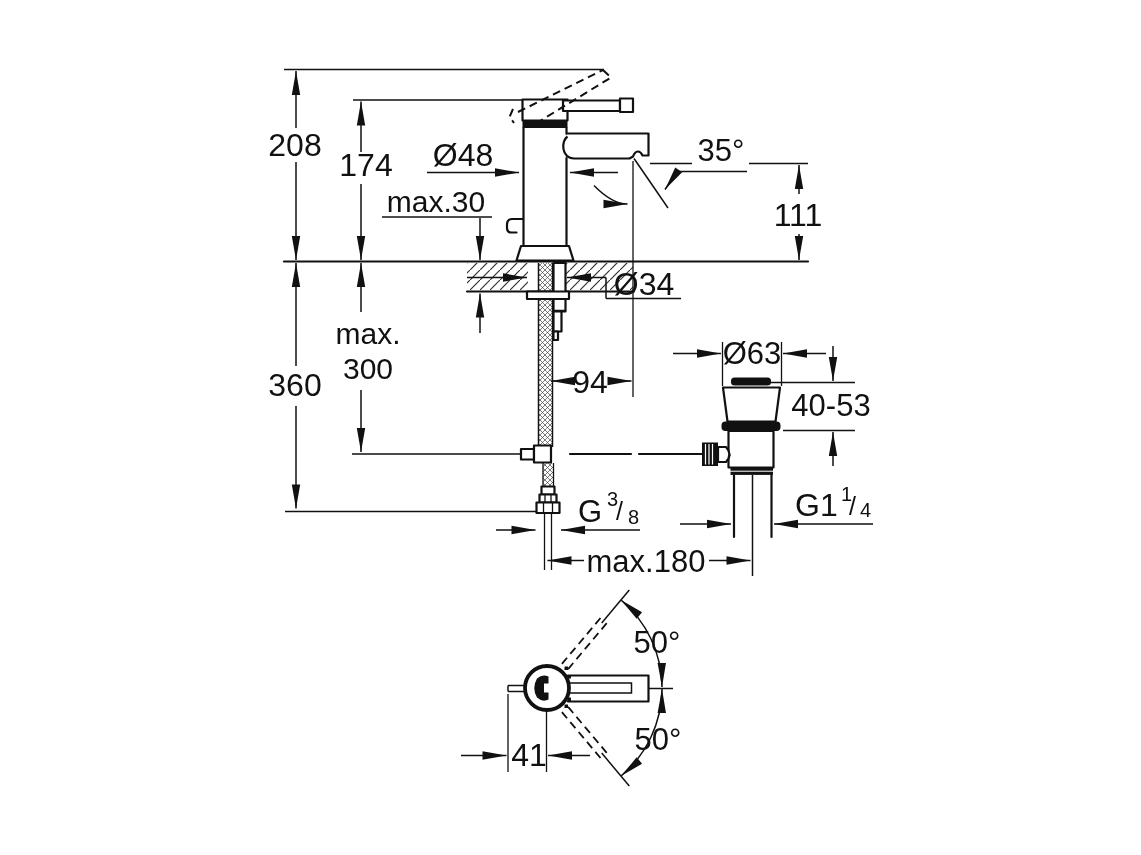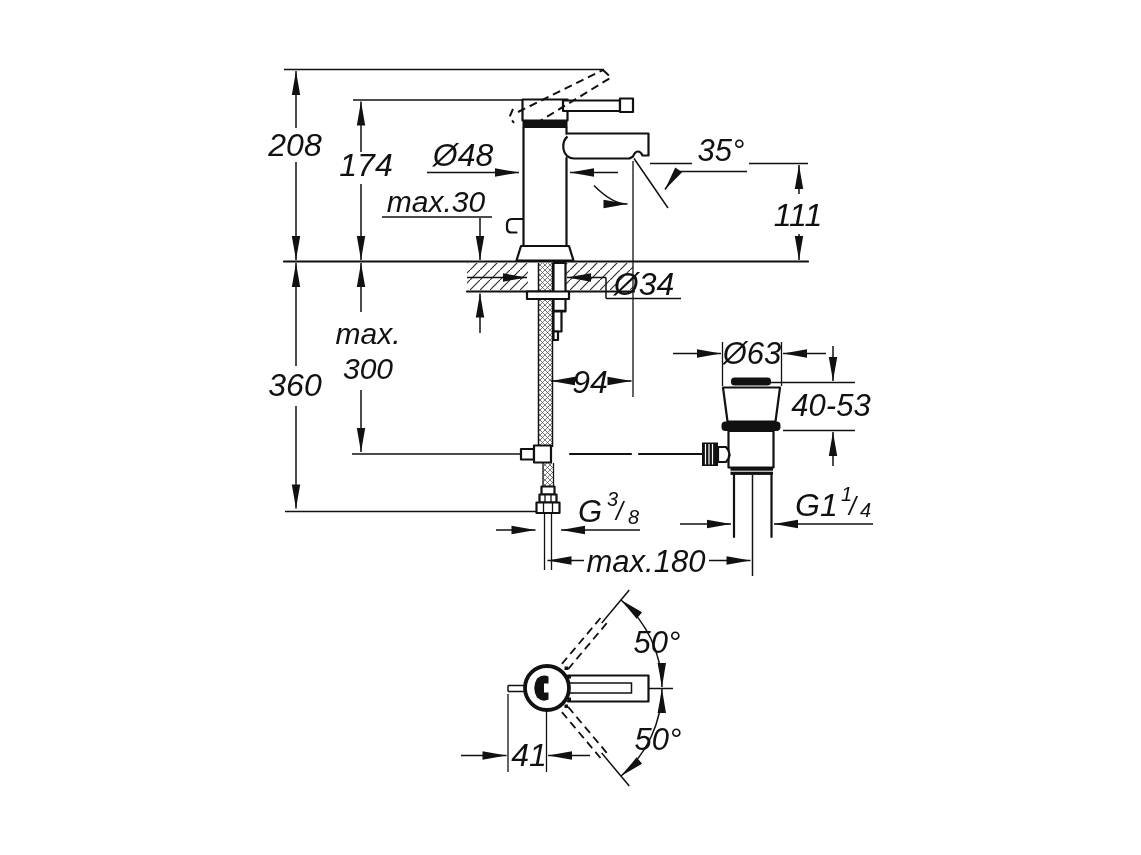--- a/index.html
+++ b/index.html
@@ -3,7 +3,7 @@
 <meta charset="utf-8">
 <style>
   html,body{margin:0;padding:0;background:#fff;}
-  .stage{width:1141px;height:855px;position:relative;background:#ffffff;overflow:hidden;font-style:italic;}
+  .stage{width:1141px;height:855px;position:relative;background:#ffffff;overflow:hidden;}
   svg{display:block;}
   text{font-family:"Liberation Sans","DejaVu Sans",sans-serif;fill:#111;}
   .t32{font-size:32px;}

